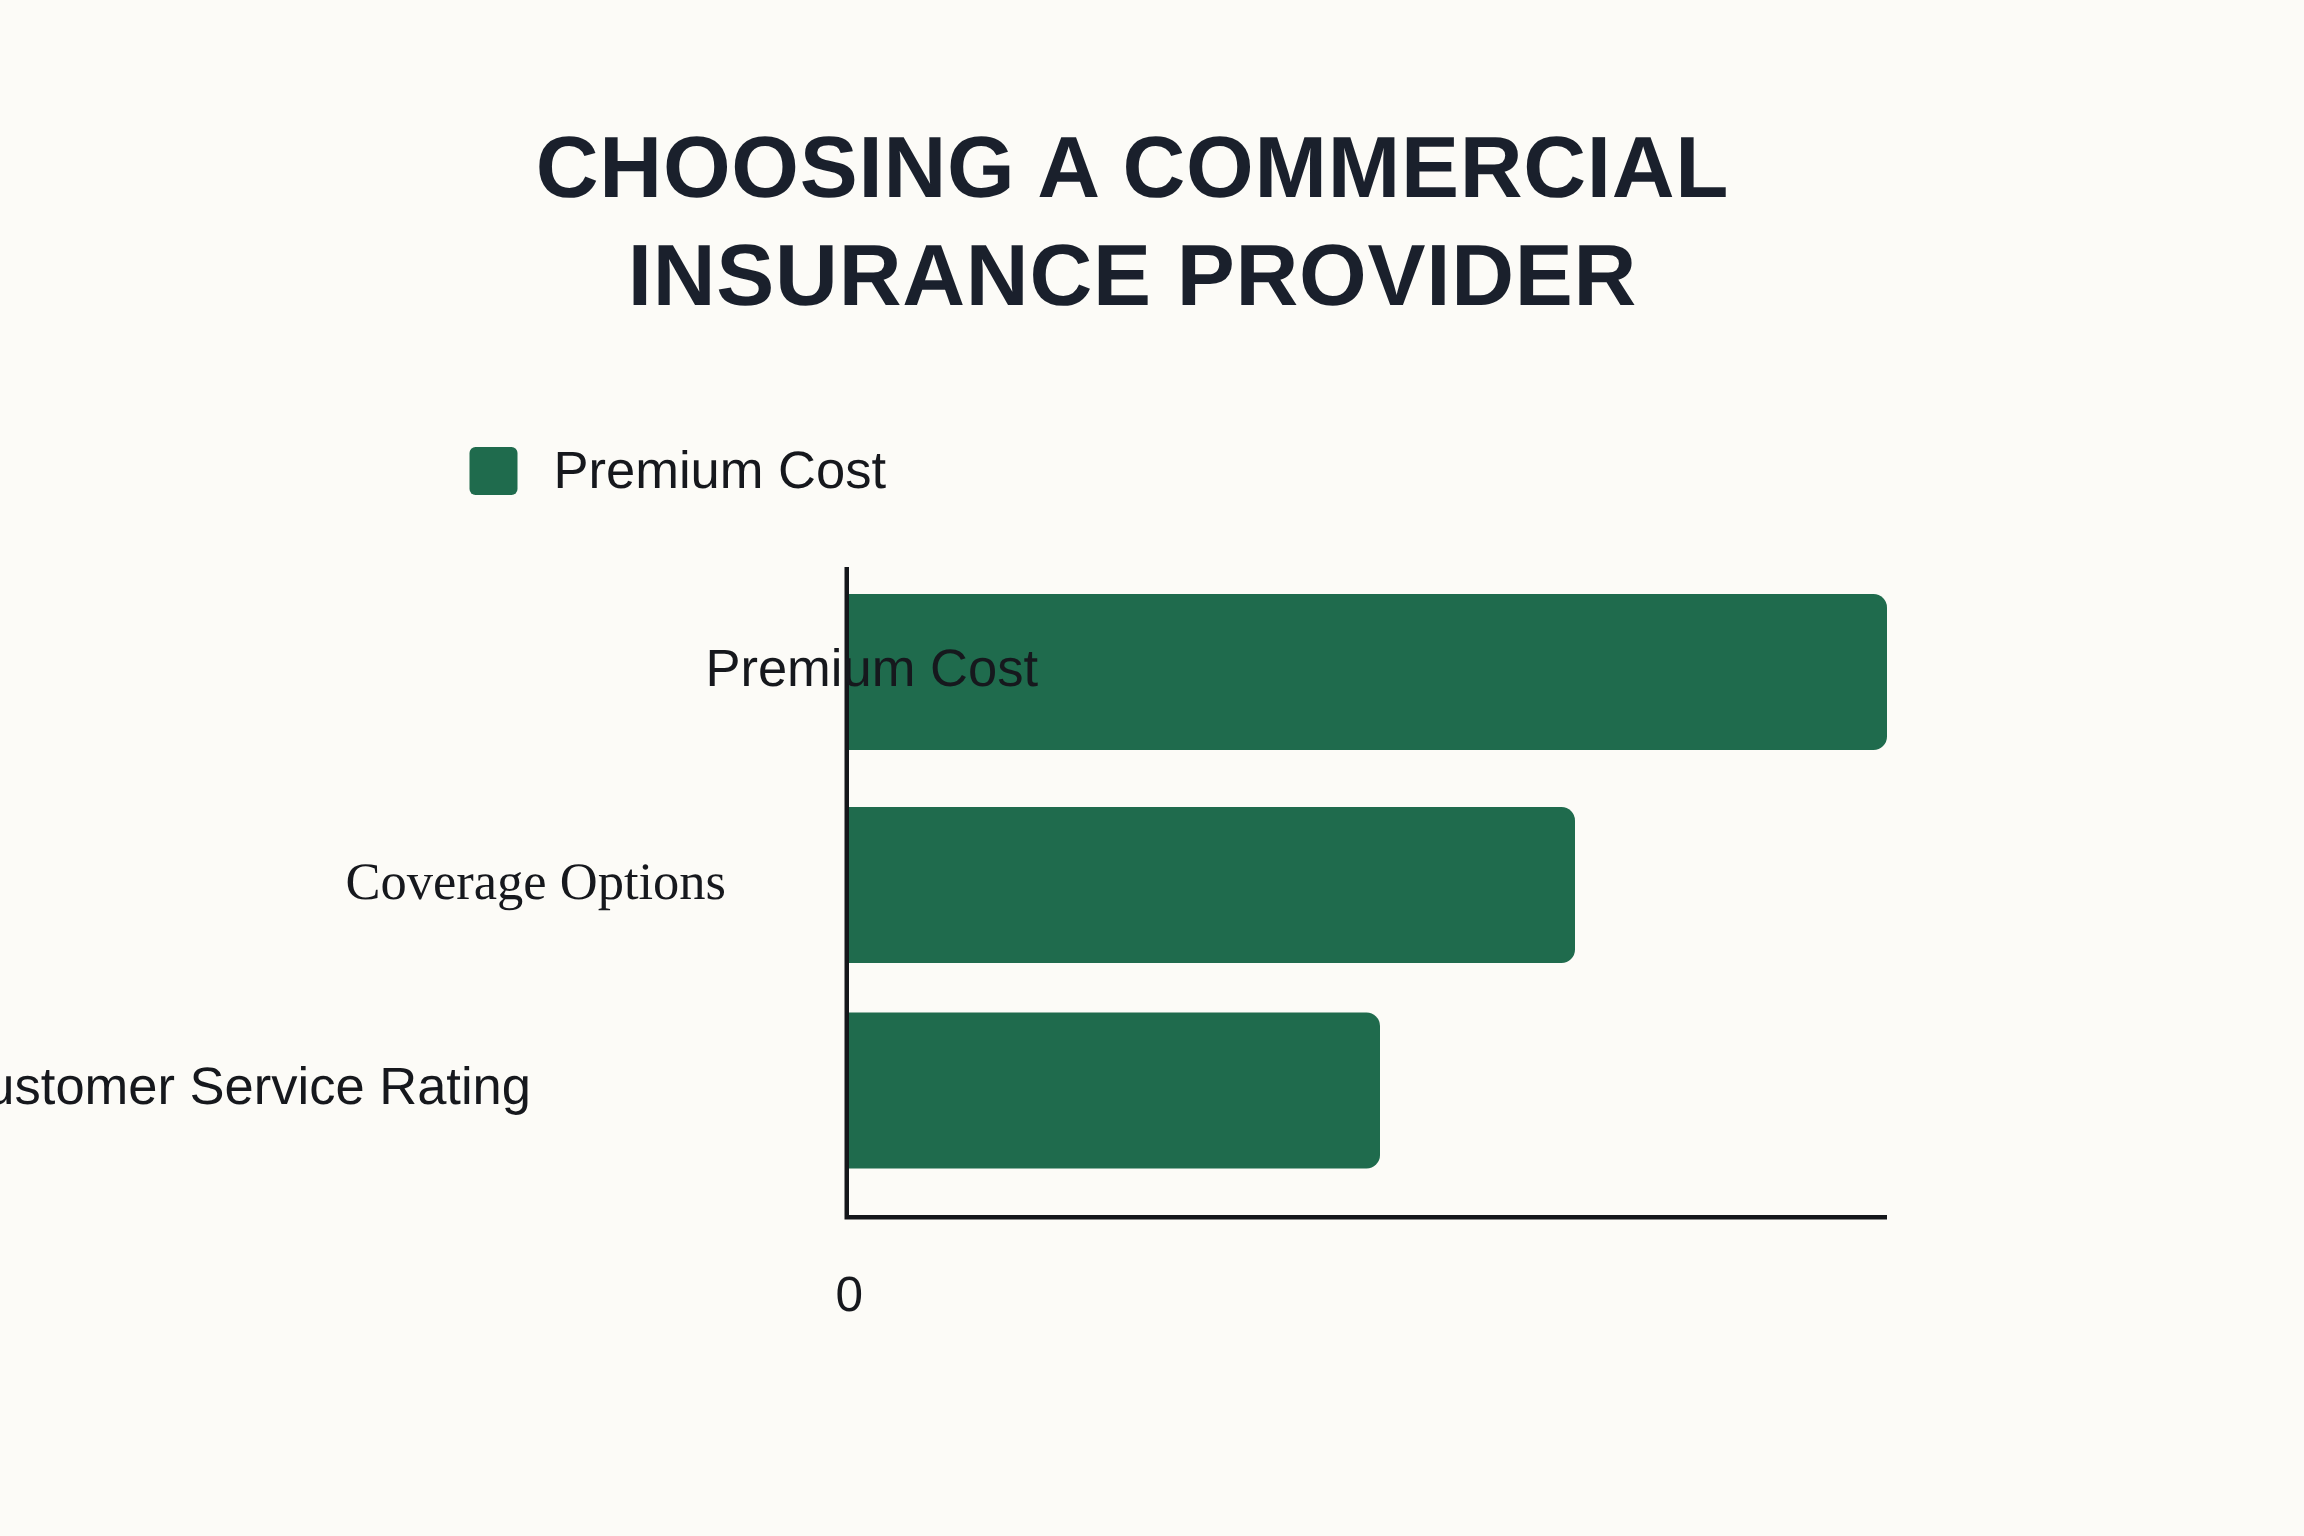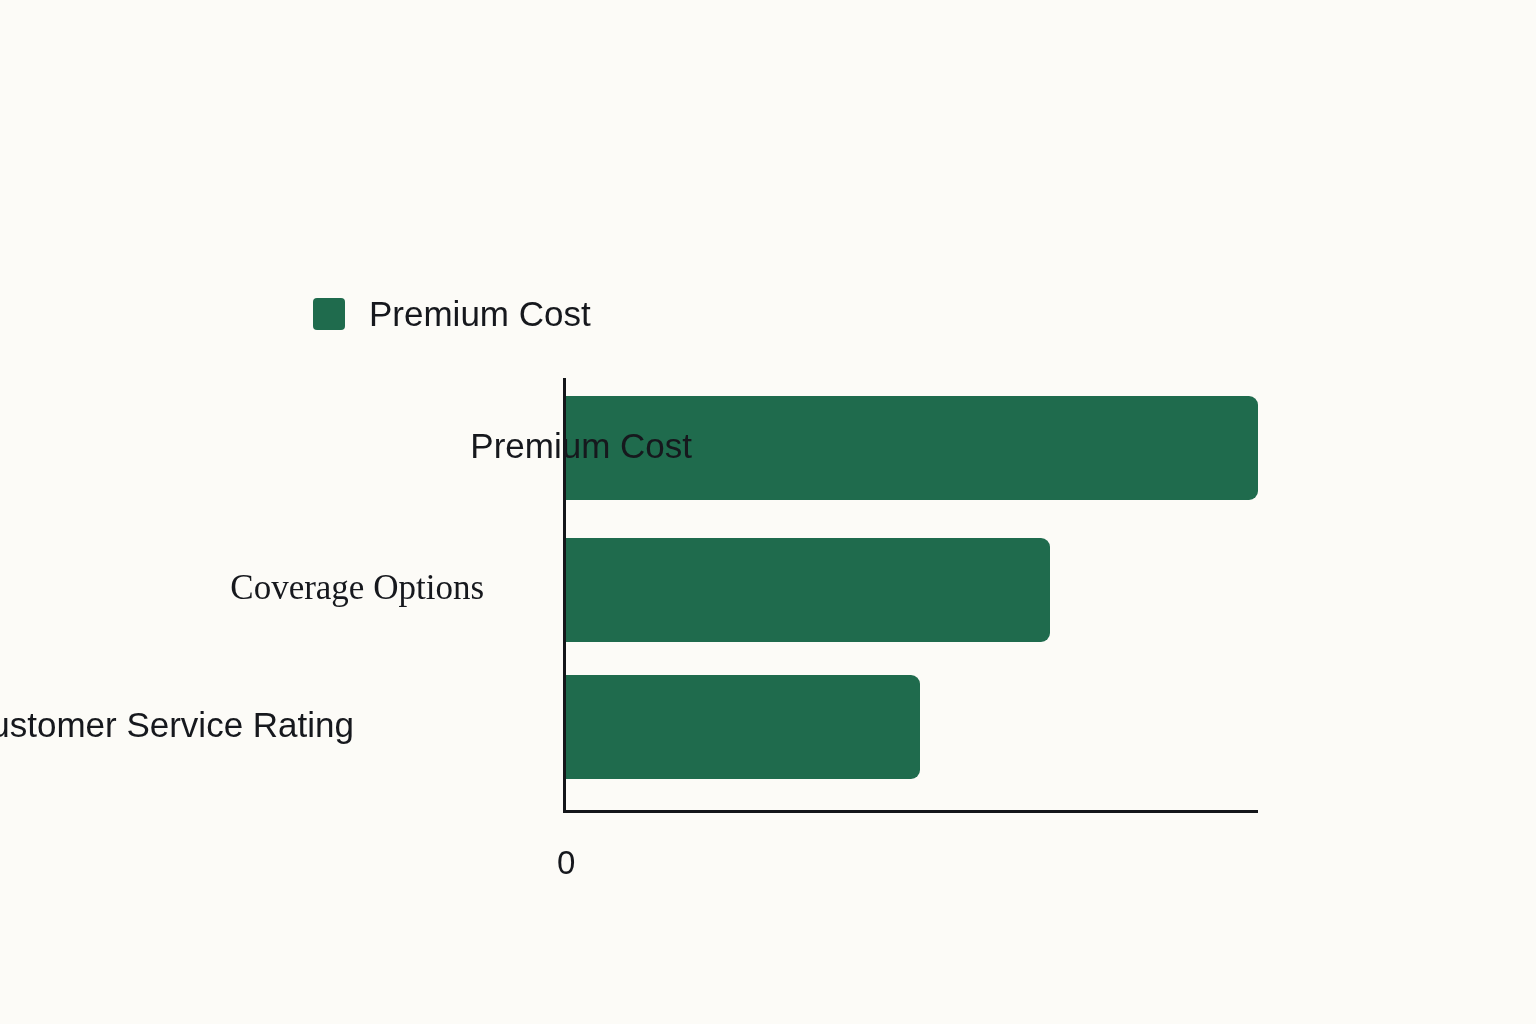--- a/index.html
+++ b/index.html
@@ -126,6 +126,8 @@
 
 <div id="canvas">
 
+  <div id="chart-title">CHOOSING A COMMERCIAL
+INSURANCE PROVIDER</div>
 
   <div id="legend">
     <div class="legend-item">

